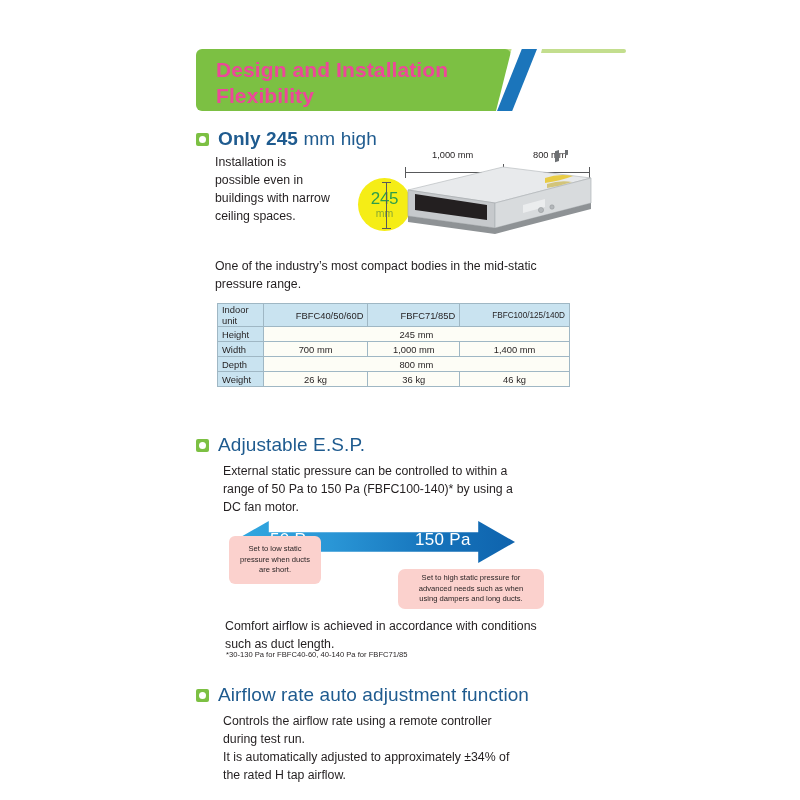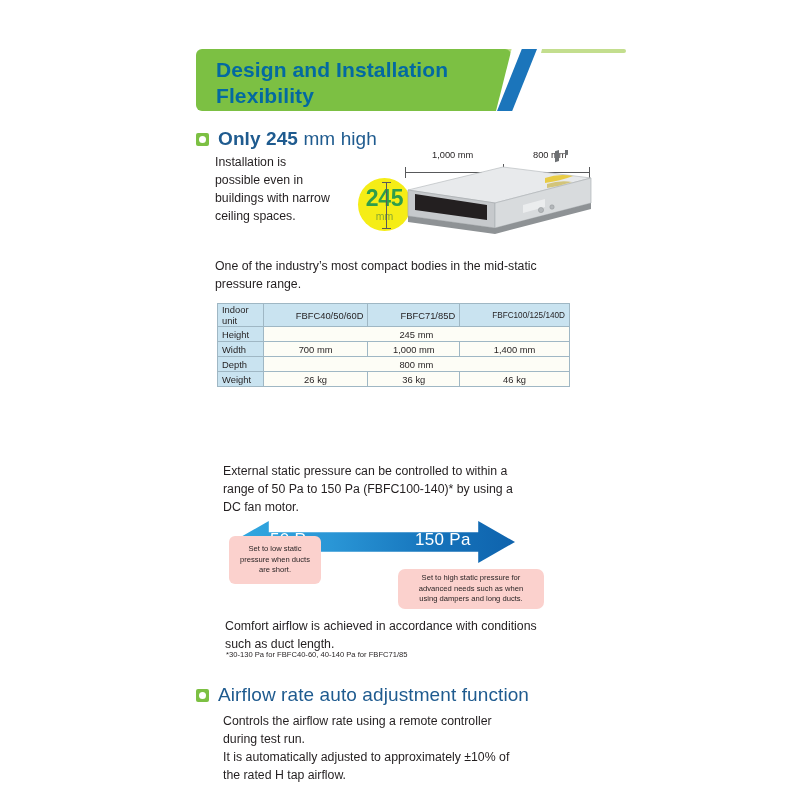--- a/index.html
+++ b/index.html
@@ -24,7 +24,7 @@
   }
   .banner-title {
     position: absolute; left: 20px; top: 8px;
-    color: #0369a1; font-size: 21px; font-weight: bold; line-height: 1.22;
+    color: #ec4899; font-size: 21px; font-weight: bold; line-height: 1.22;
     letter-spacing: 0.1px;
     white-space: pre-line;
   }

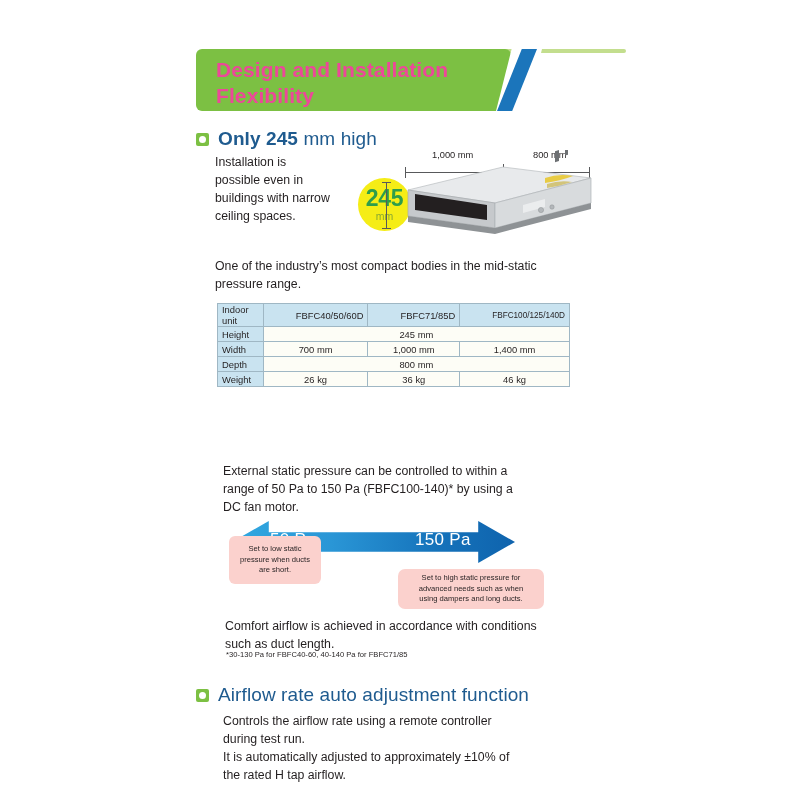--- a/index.html
+++ b/index.html
@@ -74,7 +74,7 @@
     border-top: 6px solid transparent; border-bottom: 6px solid transparent;
     border-left: 10px solid #f5ed16;
   }
-  .badge245 .n { color:#2e9e4b; font-size: 23px; font-weight: bold; letter-spacing:-0.3px;}
+  .badge245 .n { color:#2e9e4b; font-size: 17px; font-weight: normal; letter-spacing:-0.3px;}
   .badge245 .u { color:#87a832; font-size: 10.5px; font-weight: normal; margin-top:1px;}
 
   

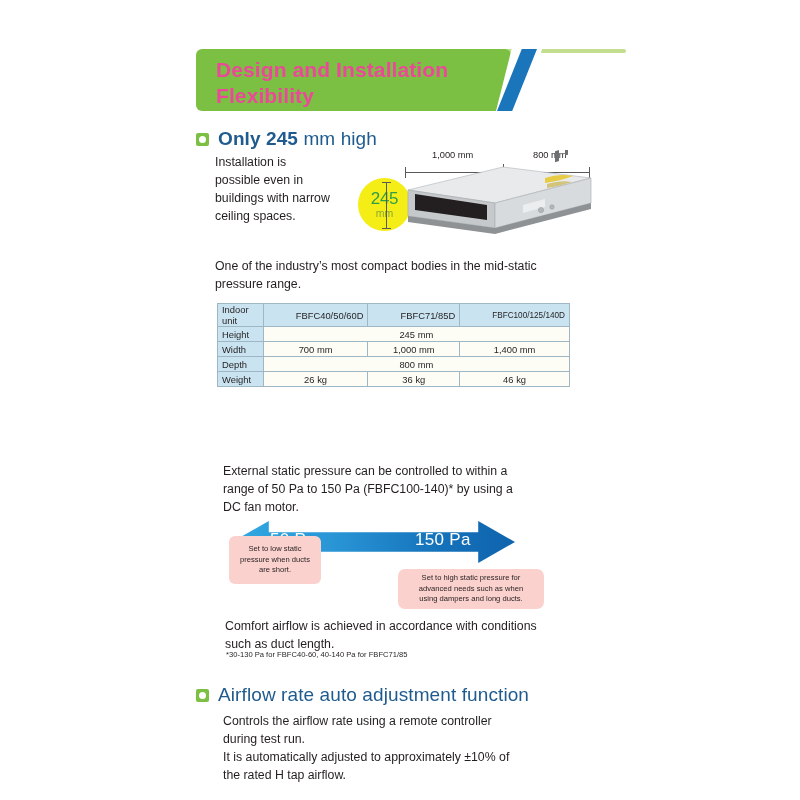--- a/index.html
+++ b/index.html
@@ -208,6 +208,10 @@
   </tbody>
     </table>
 
+  <div class="sec-head" style="left:196px; top:434px;">
+    <span class="bullet"></span>
+    <span class="sec-title">Adjustable E.S.P.</span>
+  </div>
 
   <div class="body-txt" style="left:223px; top:463px; width:360px;">External static pressure can be controlled to within a
 range of 50 Pa to 150 Pa (FBFC100-140)* by using a

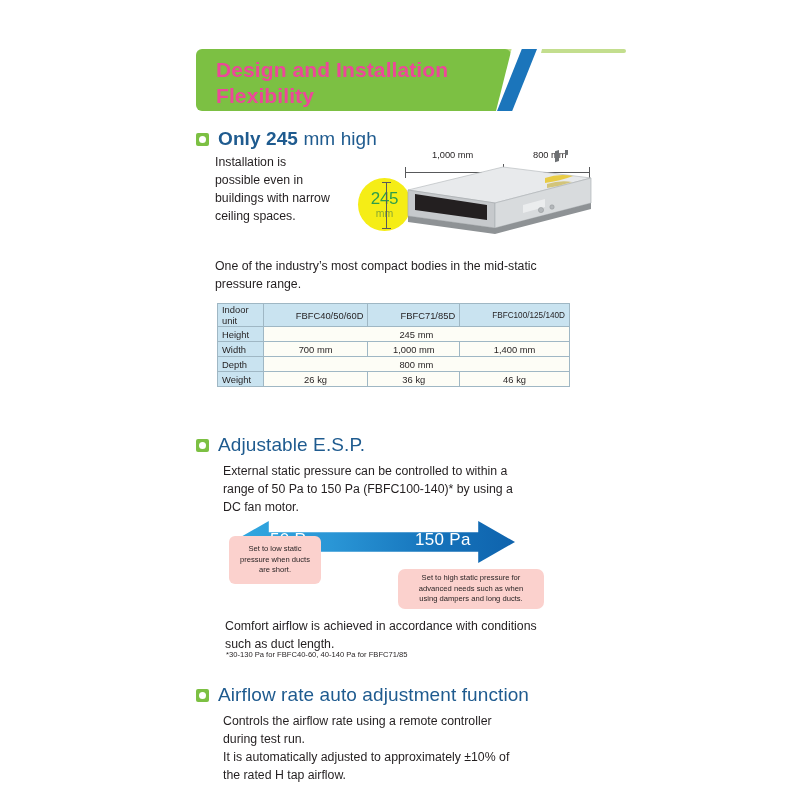--- a/index.html
+++ b/index.html
@@ -241,7 +241,7 @@
 
   <div class="body-txt" style="left:223px; top:713px; width:370px;">Controls the airflow rate using a remote controller
 during test run.
-It is automatically adjusted to approximately ±10% of
+It is automatically adjusted to approximately ±34% of
 the rated H tap airflow.</div>
 
 </div>

